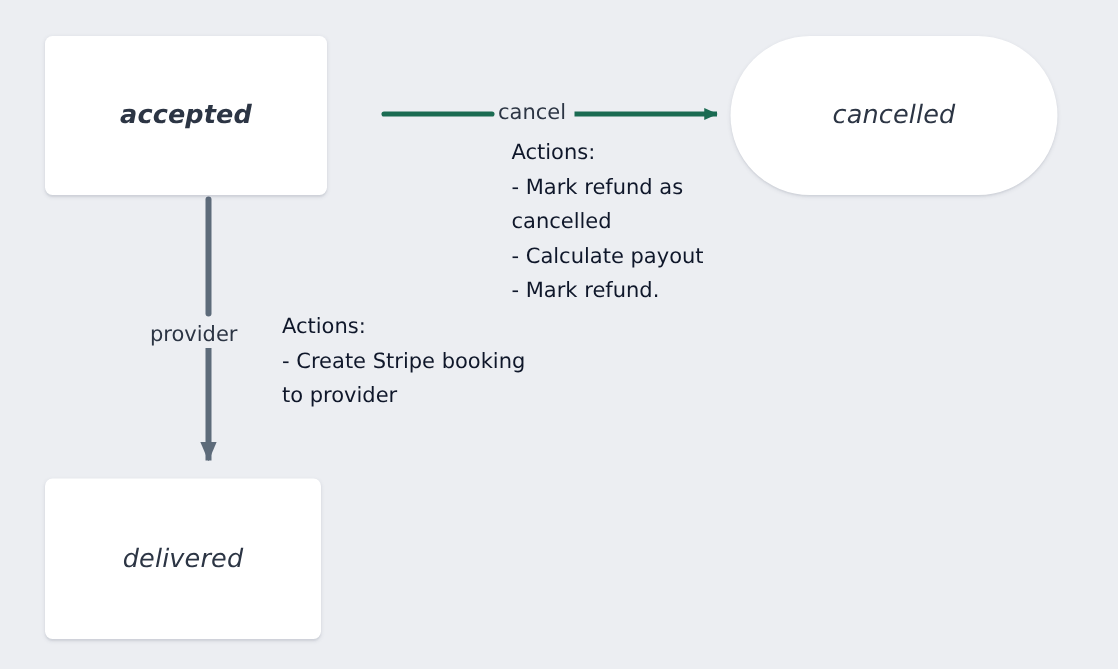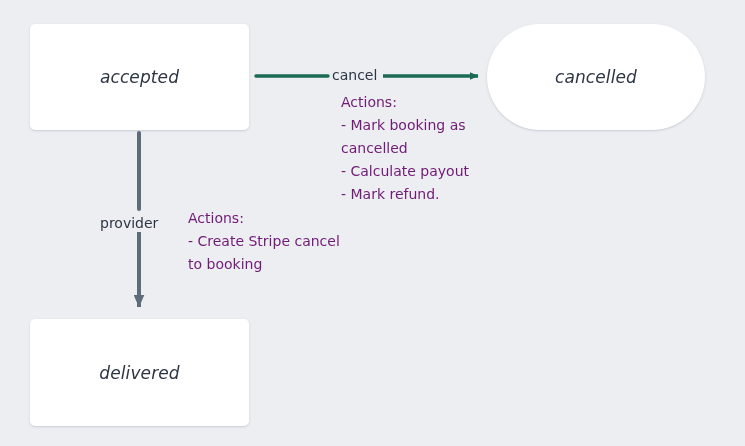--- a/index.html
+++ b/index.html
@@ -38,7 +38,7 @@
   .node-rect { border-radius: 5px; }
   .node-pill { border-radius: 60px; }
 
-  #node-accepted  { left: 30px;  top: 24px;  width: 219px; height: 106px; }
+  #node-accepted  { left: 30px;  top: 24px;  width: 188px; height: 106px; font-weight: bold; }
   #node-delivered { left: 30px;  top: 319px; width: 219px; height: 107px; }
   #node-cancelled { left: 487px; top: 24px;  width: 218px; height: 106px; }
 

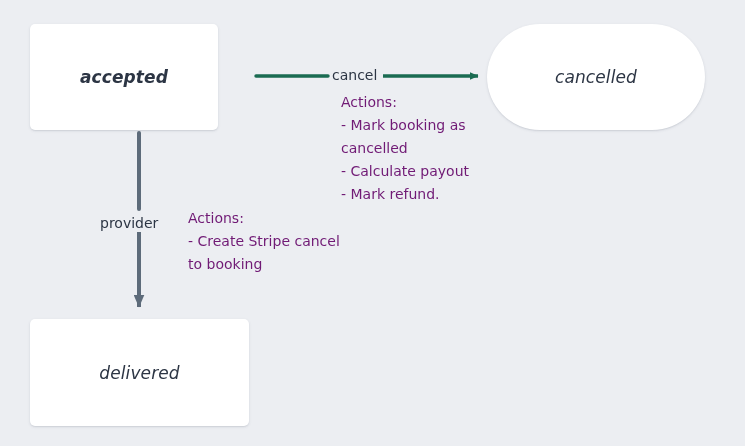--- a/index.html
+++ b/index.html
@@ -67,7 +67,7 @@
     position: absolute;
     font-size: 14px;
     line-height: 23px;
-    color: #701a75;
+    color: #0f172a;
     white-space: nowrap;
   }
   #actions-cancel   { left: 341px; top: 91px; }

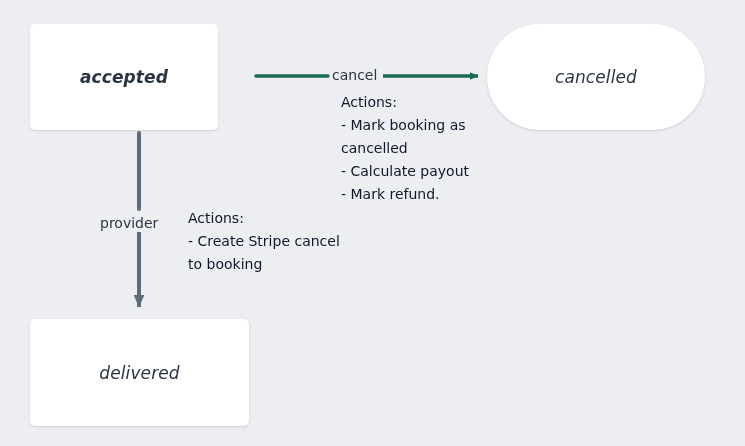--- a/index.html
+++ b/index.html
@@ -118,7 +118,7 @@
 
   <div id="actions-cancel" class="actions">
     <div>Actions:</div>
-    <div>- Mark booking as</div>
+    <div>- Mark refund as</div>
     <div>cancelled</div>
     <div>- Calculate payout</div>
     <div>- Mark refund.</div>

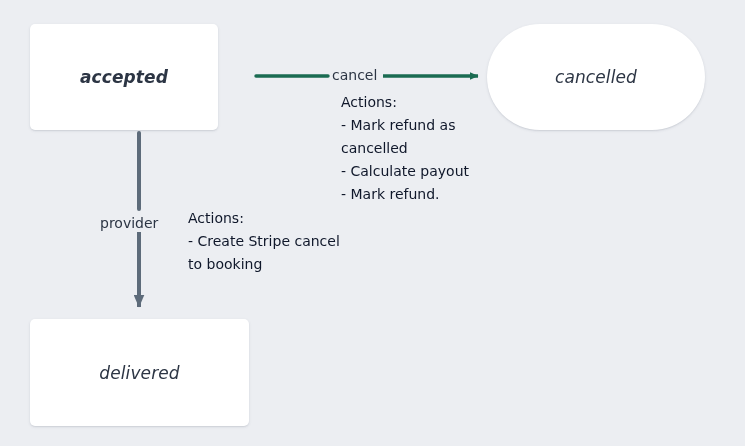--- a/index.html
+++ b/index.html
@@ -126,7 +126,7 @@
 
   <div id="actions-complete" class="actions">
     <div>Actions:</div>
-    <div>- Create Stripe cancel</div>
+    <div>- Create Stripe booking</div>
     <div>to booking</div>
   </div>
 

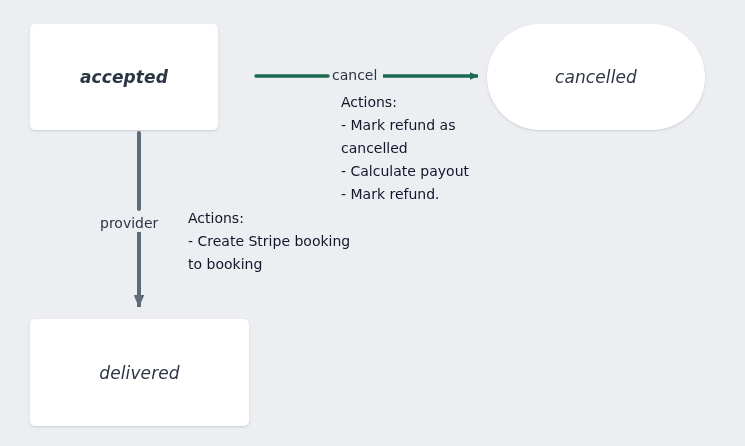--- a/index.html
+++ b/index.html
@@ -127,7 +127,7 @@
   <div id="actions-complete" class="actions">
     <div>Actions:</div>
     <div>- Create Stripe booking</div>
-    <div>to booking</div>
+    <div>to provider</div>
   </div>
 
 </div>

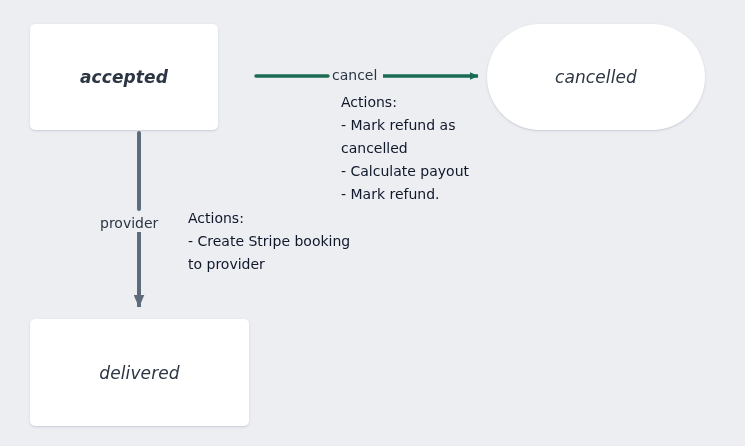--- a/index.html
+++ b/index.html
@@ -39,7 +39,7 @@
   .node-pill { border-radius: 60px; }
 
   #node-accepted  { left: 30px;  top: 24px;  width: 188px; height: 106px; font-weight: bold; }
-  #node-delivered { left: 30px;  top: 319px; width: 219px; height: 107px; }
+  #node-delivered { left: 30px;  top: 319px; width: 184px; height: 107px; }
   #node-cancelled { left: 487px; top: 24px;  width: 218px; height: 106px; }
 
   

